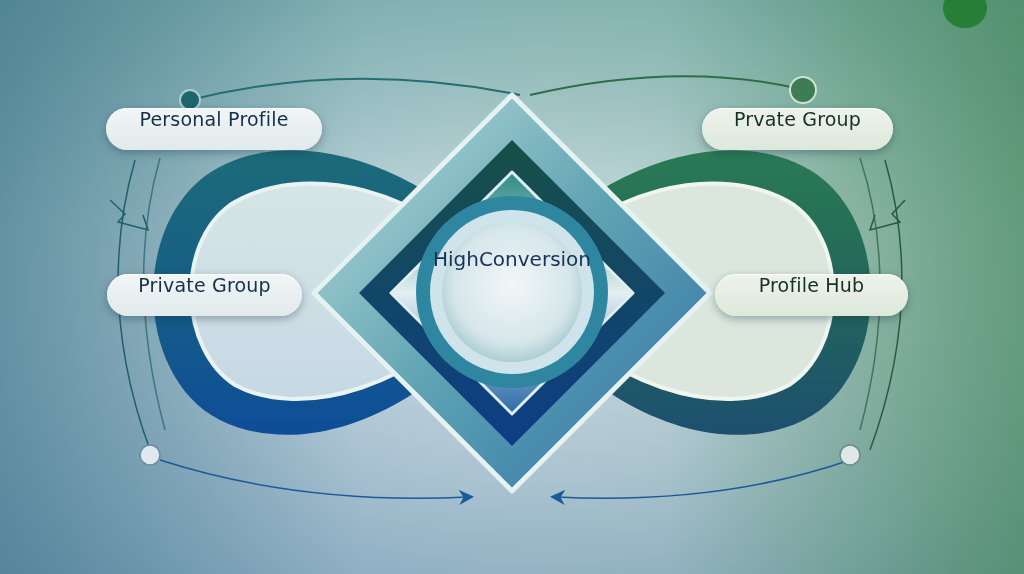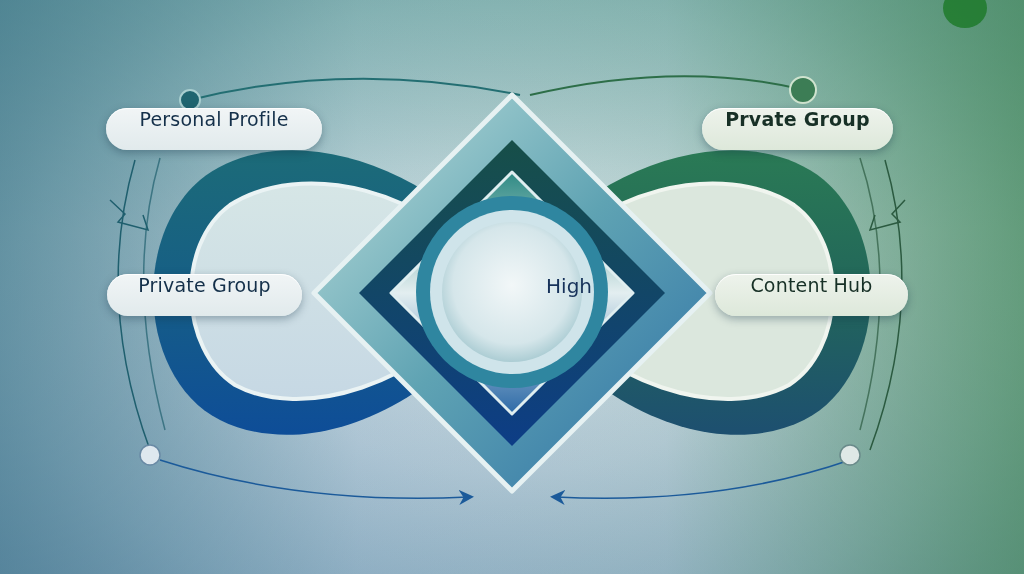--- a/index.html
+++ b/index.html
@@ -113,7 +113,7 @@
 <div class="pill" style="left:106px; top:108px; width:216px;">
   <span>Personal Profile</span>
 </div>
-<div class="pill green" style="left:702px; top:108px; width:191px;font-weight:bold;">
+<div class="pill green" style="left:702px; top:108px; width:191px;">
   <span>Prvate Group</span>
 </div>
 <div class="pill" style="left:107px; top:274px; width:195px;">

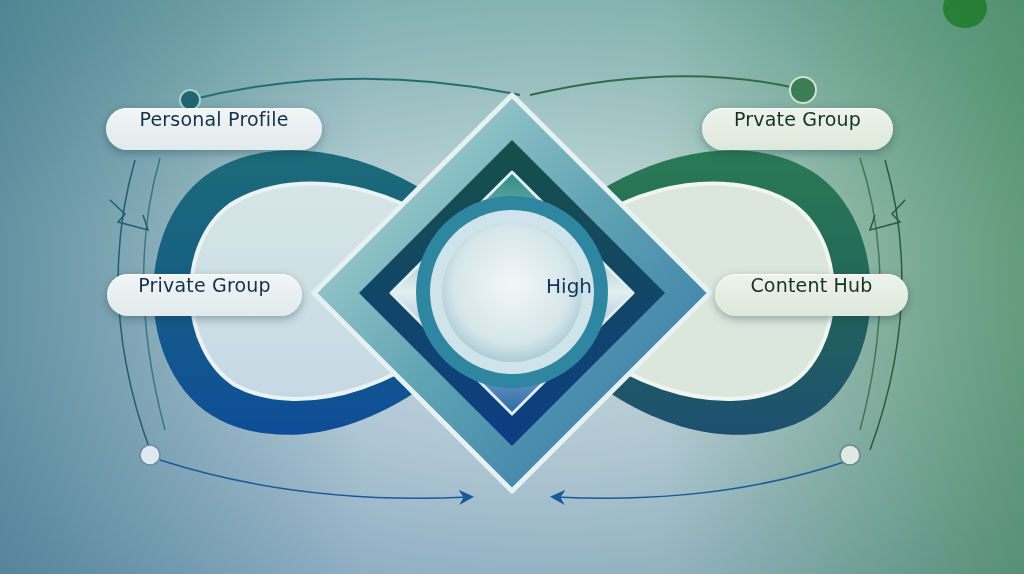--- a/index.html
+++ b/index.html
@@ -25,7 +25,7 @@
   .pill.green { background: linear-gradient(180deg, #eef3ec 0%, #dde8da 100%); color: #173026; }
   .center-label {
     position: absolute; left: 432px; top: 246px; width: 160px; height: 80px;
-    display: flex; flex-direction: column; align-items: flex-end; justify-content: center;
+    display: flex; align-items: flex-start; justify-content: center;
     font-size: 20px; line-height: 27px; color: #17325a; text-align: center;
   }
 </style>

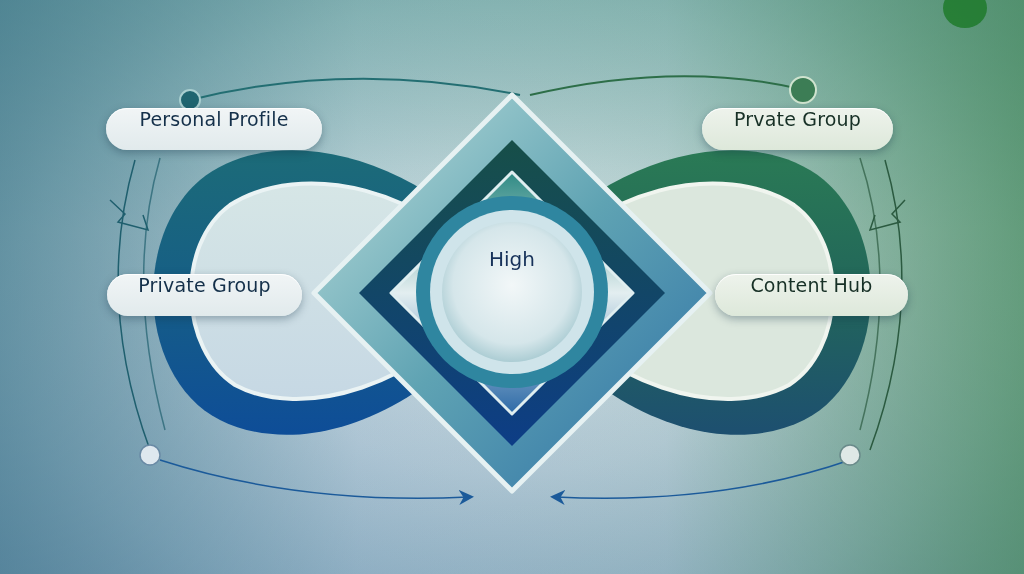--- a/index.html
+++ b/index.html
@@ -125,6 +125,7 @@
 
 <div class="center-label">
   <span>High</span>
+  <span>Conversion</span>
 </div>
 
 </body></html>

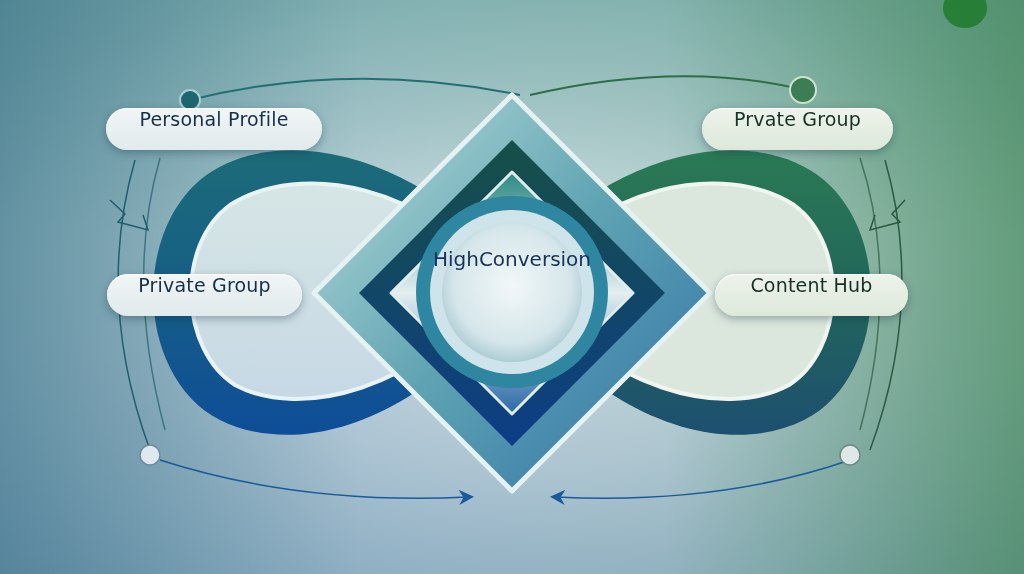--- a/index.html
+++ b/index.html
@@ -120,7 +120,7 @@
   <span>Private Group</span>
 </div>
 <div class="pill green" style="left:715px; top:274px; width:193px;">
-  <span>Content Hub</span>
+  <span>Profile Hub</span>
 </div>
 
 <div class="center-label">

